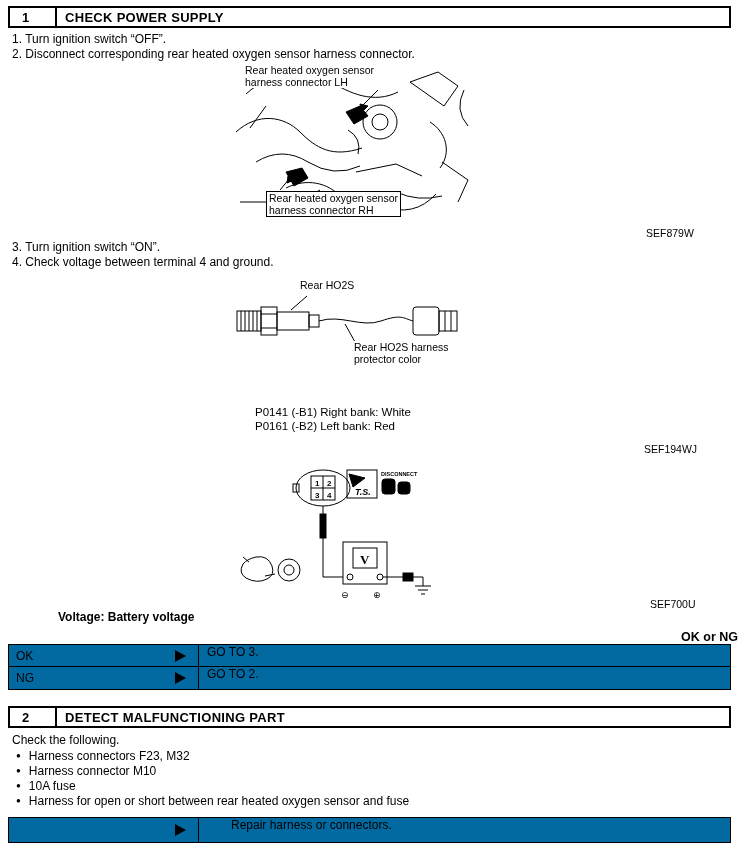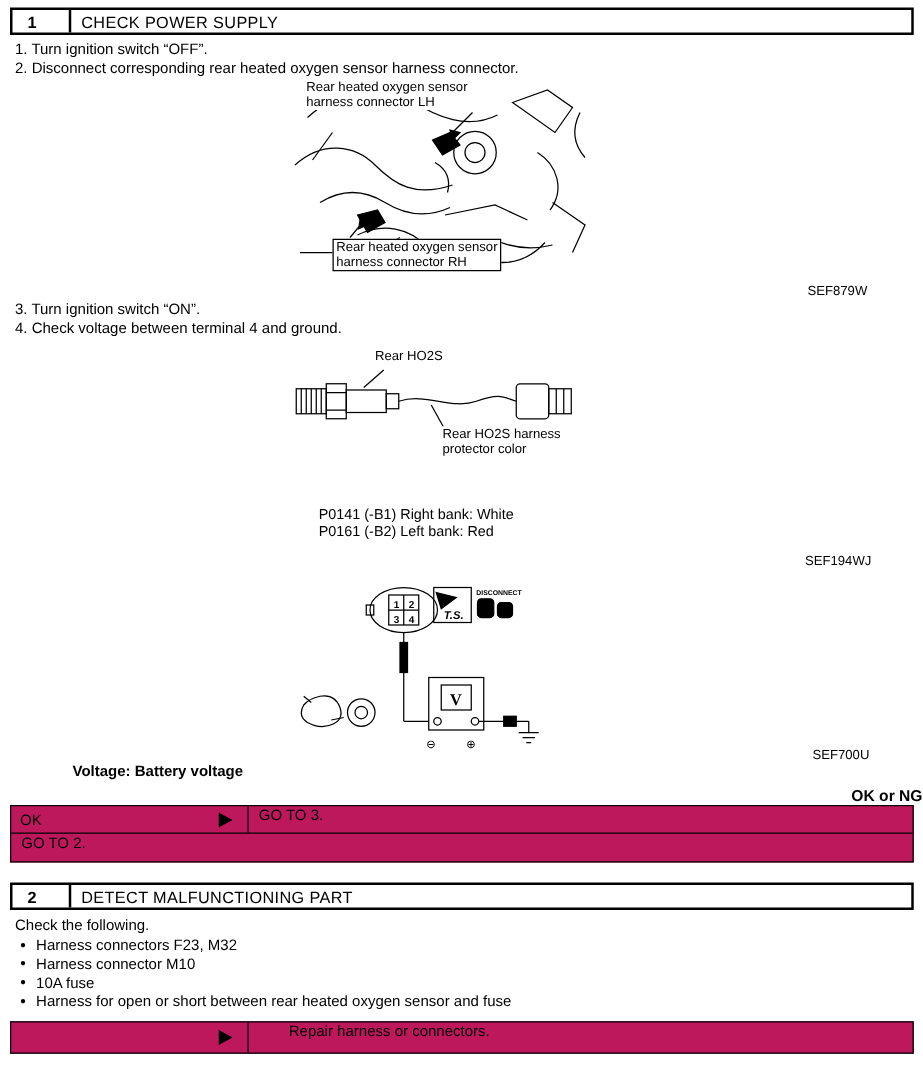--- a/index.html
+++ b/index.html
@@ -9,7 +9,7 @@
 
   .hdr { position:absolute; left:8px; width:723px; height:22px; display:flex; border:2px solid #000; background:#fff; }
   .hdr .num { width:47px; border-right:2px solid #000; font-weight:bold; font-size:13px; padding:2px 0 0 12px; }
-  .hdr .ttl { flex:1; font-weight:normal; font-size:13px; padding:2px 11px 0 8px; letter-spacing:0.3px; }
+  .hdr .ttl { flex:1; font-weight:bold; font-size:13px; padding:2px 11px 0 8px; letter-spacing:0.3px; }
 
   .txt { position:absolute; font-size:12px; line-height:14px; }
   .b { font-weight:bold; }

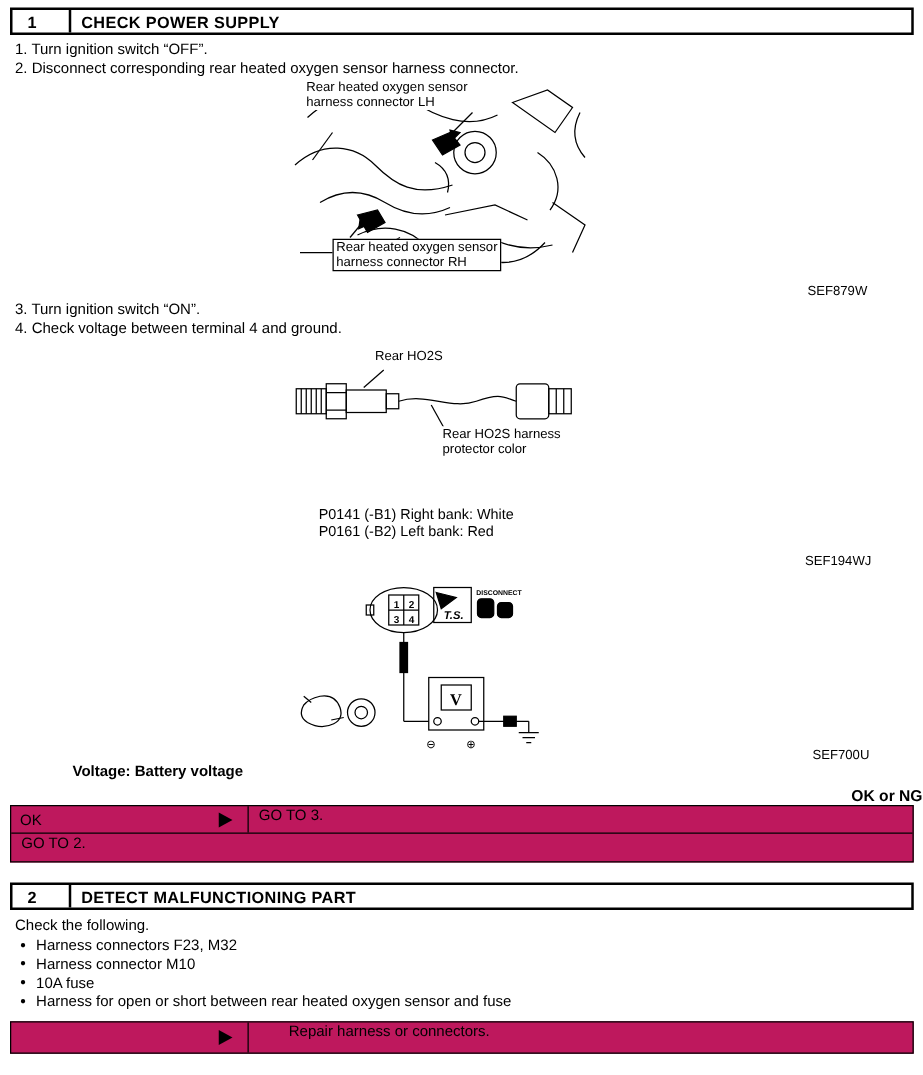--- a/index.html
+++ b/index.html
@@ -20,7 +20,7 @@
 
   .center { position:absolute; left:0; width:738px; text-align:right; font-size:12.5px; }
 
-  .restbl { position:absolute; left:8px; width:723px; border:1.5px solid #000; background:#be185d; }
+  .restbl { position:absolute; left:8px; width:723px; border:1.5px solid #000; background:#0369a1; }
   .resrow { display:flex; height:22px; border-bottom:1.5px solid #000; font-size:12px; }
   .resrow:last-child { border-bottom:none; }
   .c1 { width:190px; position:relative; display:flex; align-items:center; padding-left:7px; border-right:1.5px solid #000; }

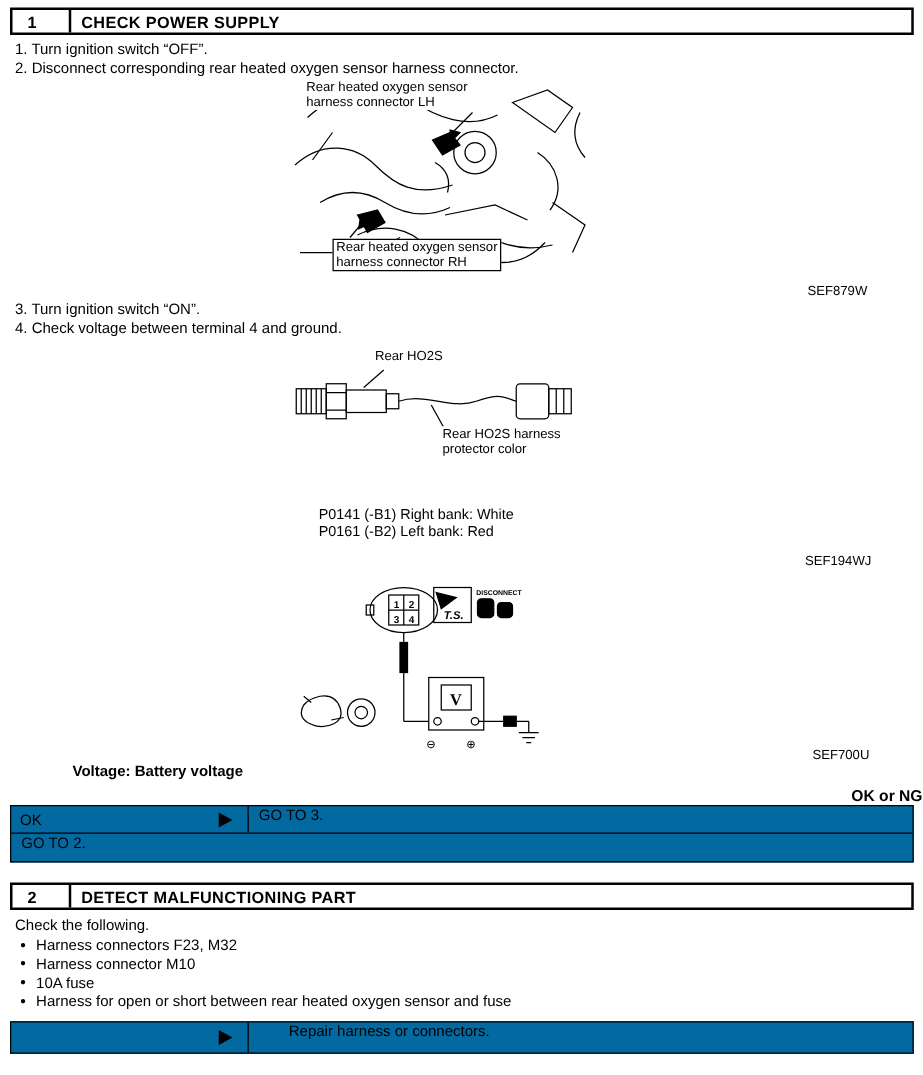--- a/index.html
+++ b/index.html
@@ -199,6 +199,10 @@
       </div>
     </div>
     <div class="resrow">
+      <div class="c1">
+        <span>NG</span>
+        <span class="tri"></span>
+      </div>
       <div class="c2">
         <span>GO TO 2.</span>
       </div>

